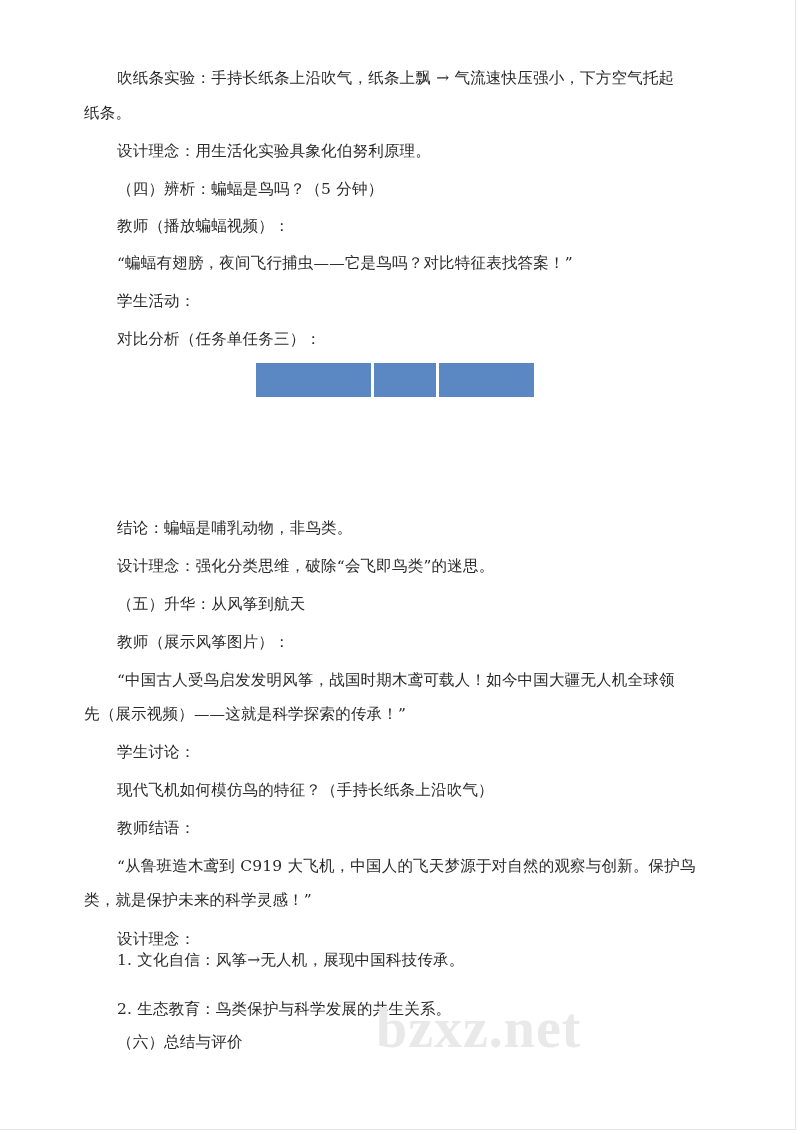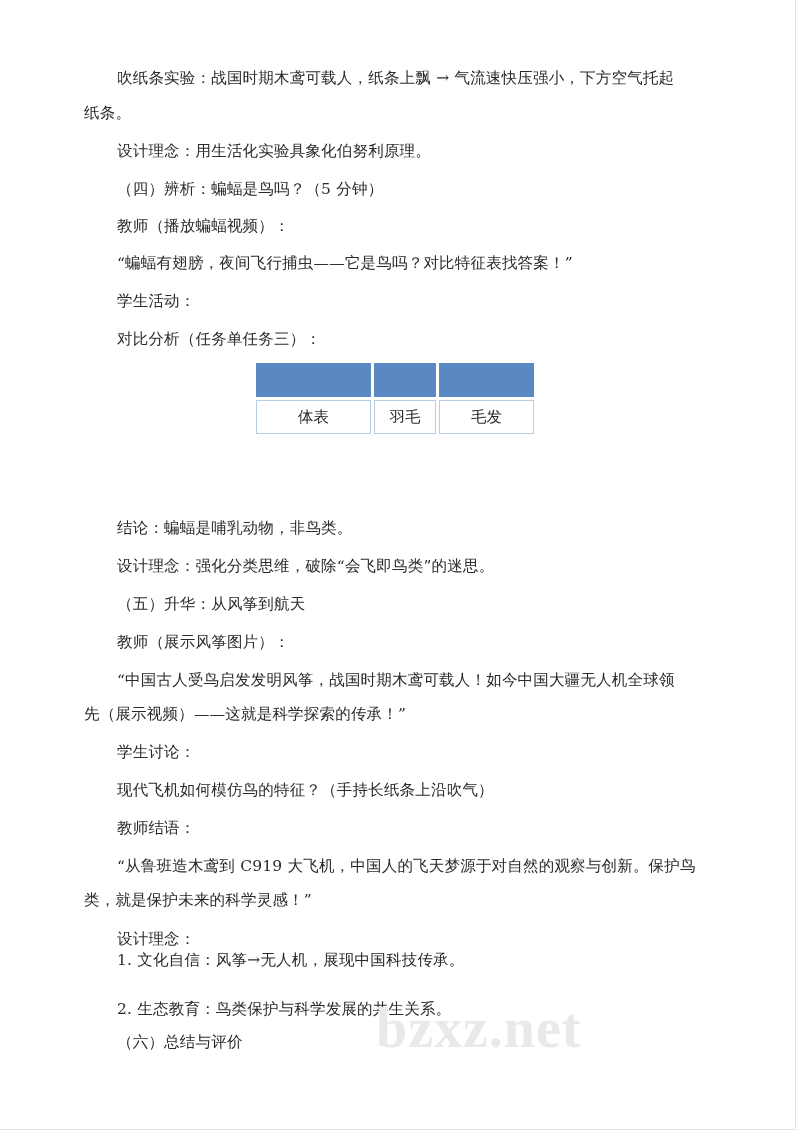--- a/index.html
+++ b/index.html
@@ -34,7 +34,7 @@
 <div class="page-edge-right"></div>
 <div class="page-edge-bottom"></div>
 
-<div class="p indent" style="top:68px">吹纸条实验：战国时期木鸢可载人，纸条上飘 → 气流速快压强小，下方空气托起</div>
+<div class="p indent" style="top:68px">吹纸条实验：手持长纸条上沿吹气，纸条上飘 → 气流速快压强小，下方空气托起</div>
 <div class="p flush" style="top:103px">纸条。</div>
 <div class="p indent" style="top:141px">设计理念：用生活化实验具象化伯努利原理。</div>
 <div class="p indent" style="top:179px">（四）辨析：蝙蝠是鸟吗？（5 分钟）</div>

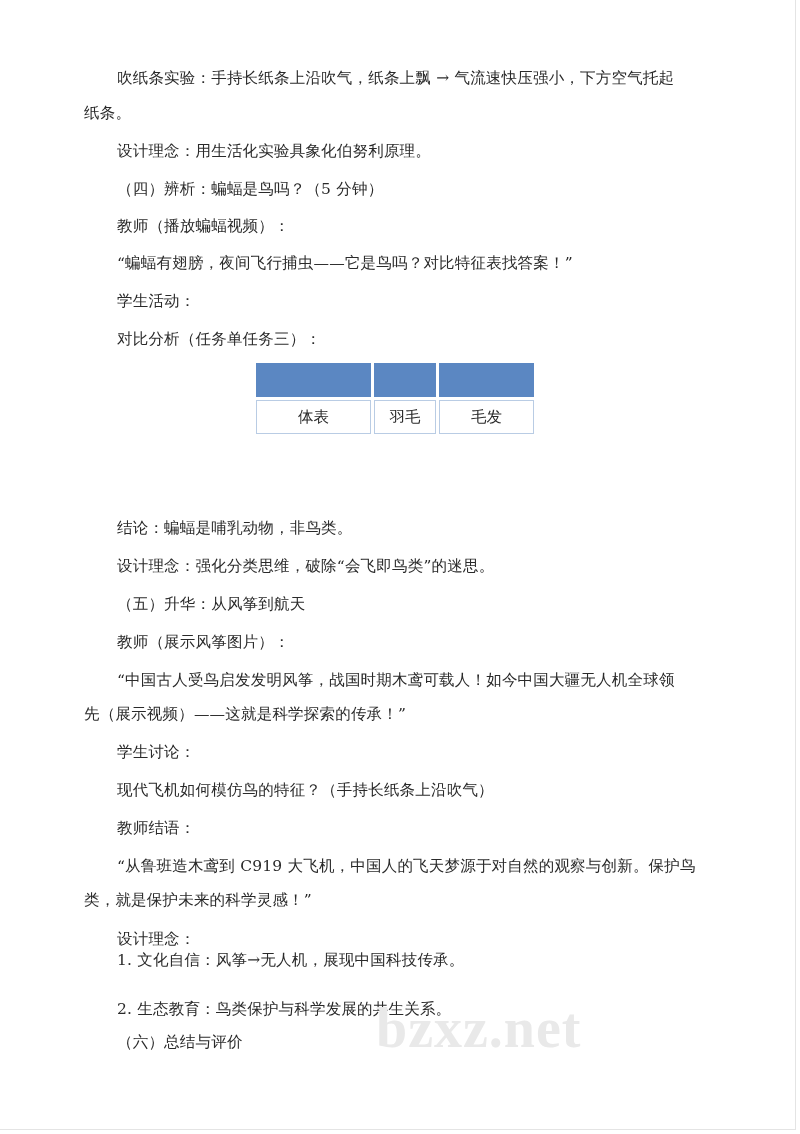--- a/index.html
+++ b/index.html
@@ -50,11 +50,6 @@
     <td class="c2"></td>
     <td class="c3"></td>
   </tr>
-  <tr>
-    <td>体表</td>
-    <td>羽毛</td>
-    <td>毛发</td>
-  </tr>
 </tbody>
   </table>
 

